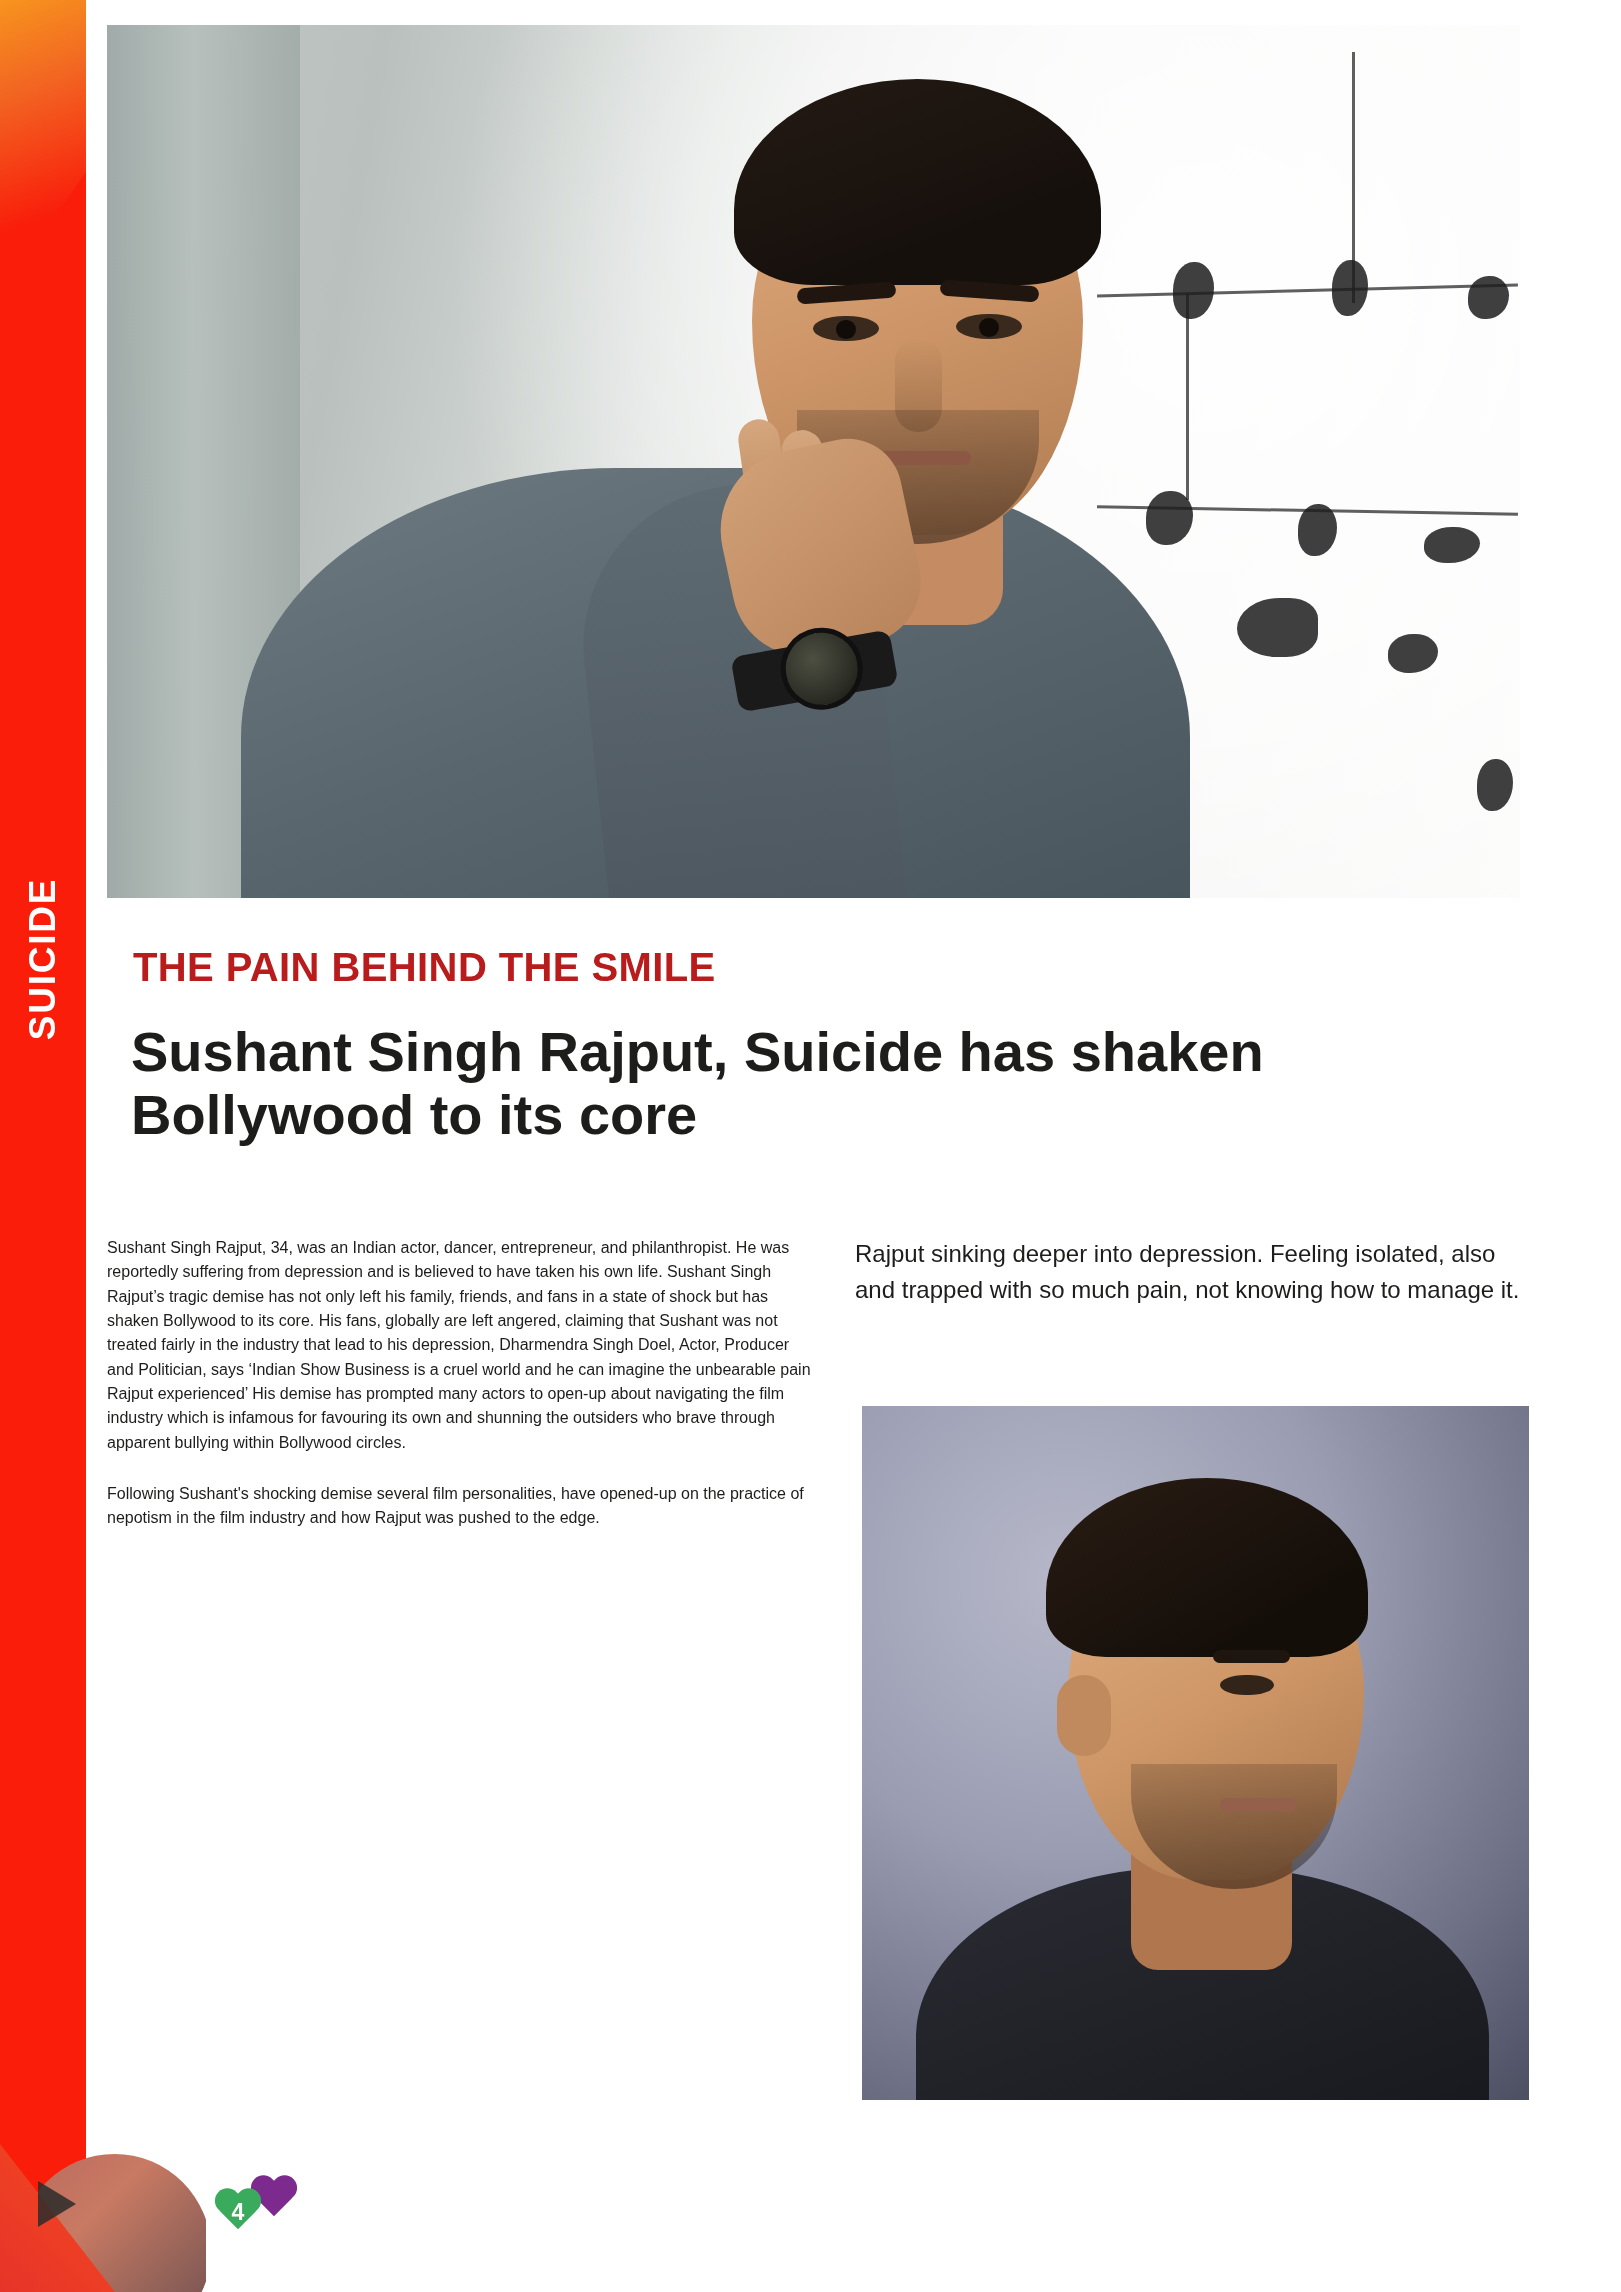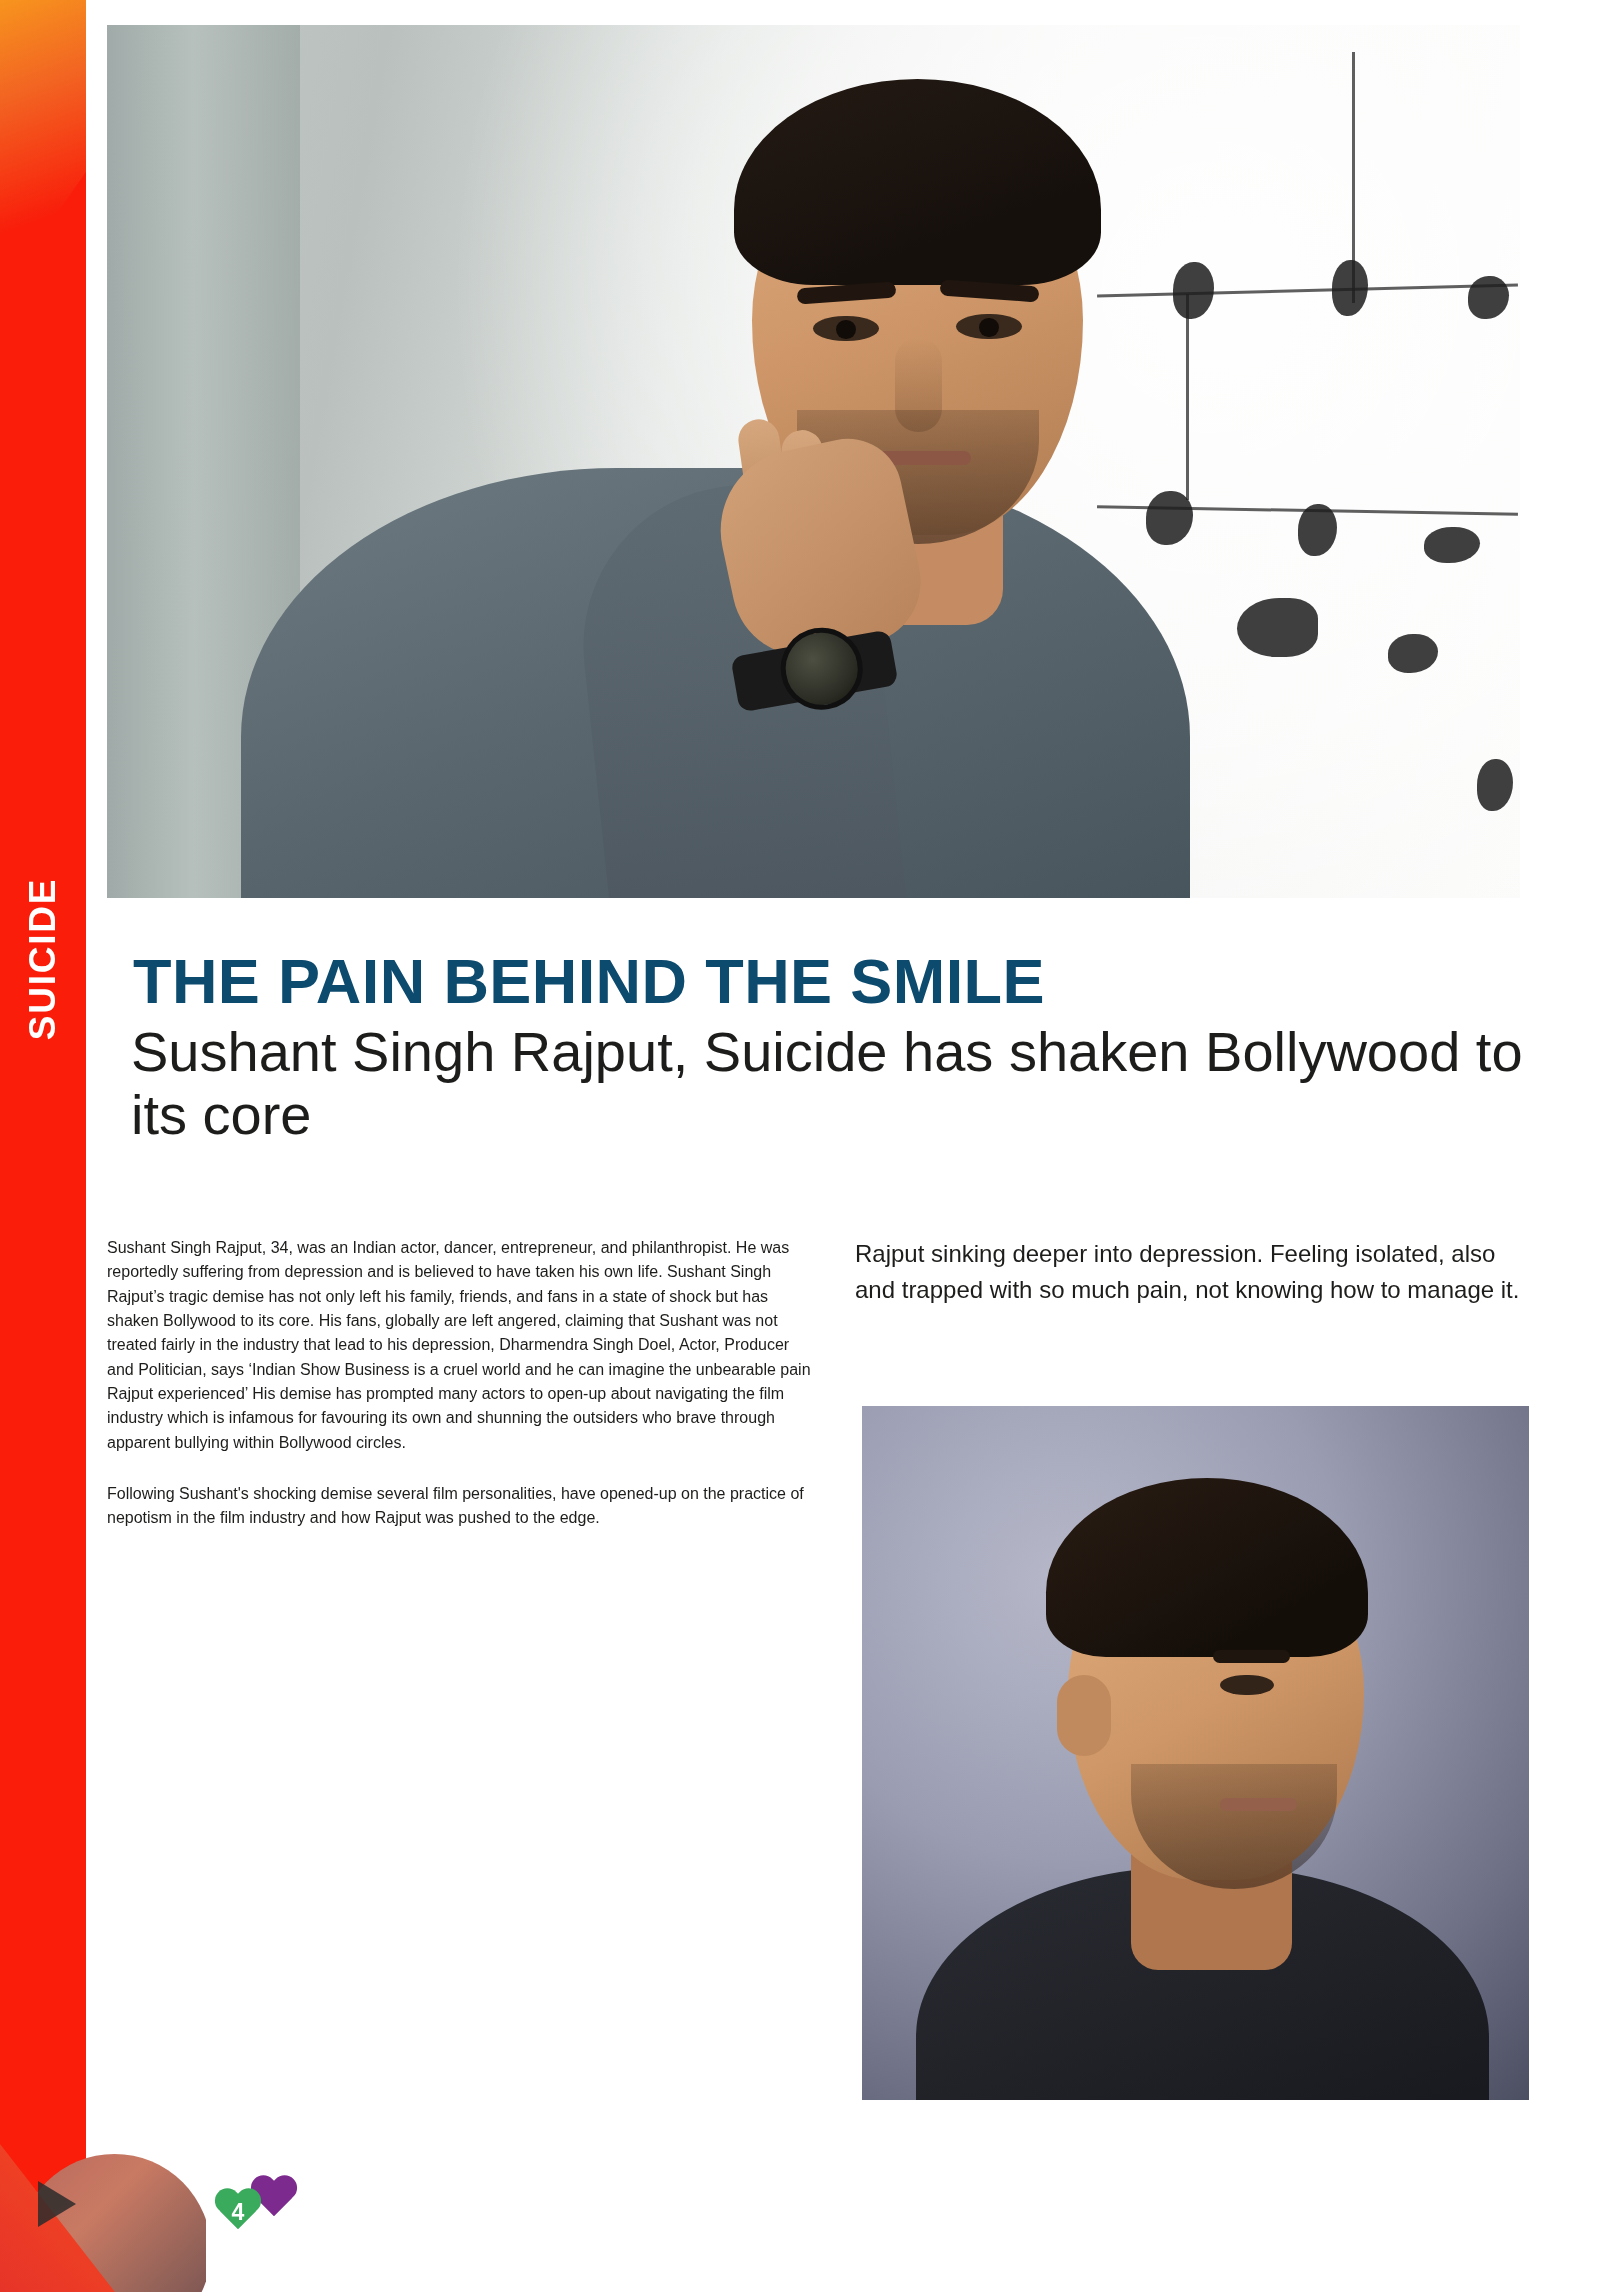--- a/index.html
+++ b/index.html
@@ -344,8 +344,8 @@
     position: absolute;
     left: 133px;
     top: 945px;
-    color: #0c4a6e;
-    font-size: 63px;
+    color: #b91c1c;
+    font-size: 40px;
     font-weight: bold;
     letter-spacing: 0.4px;
   }

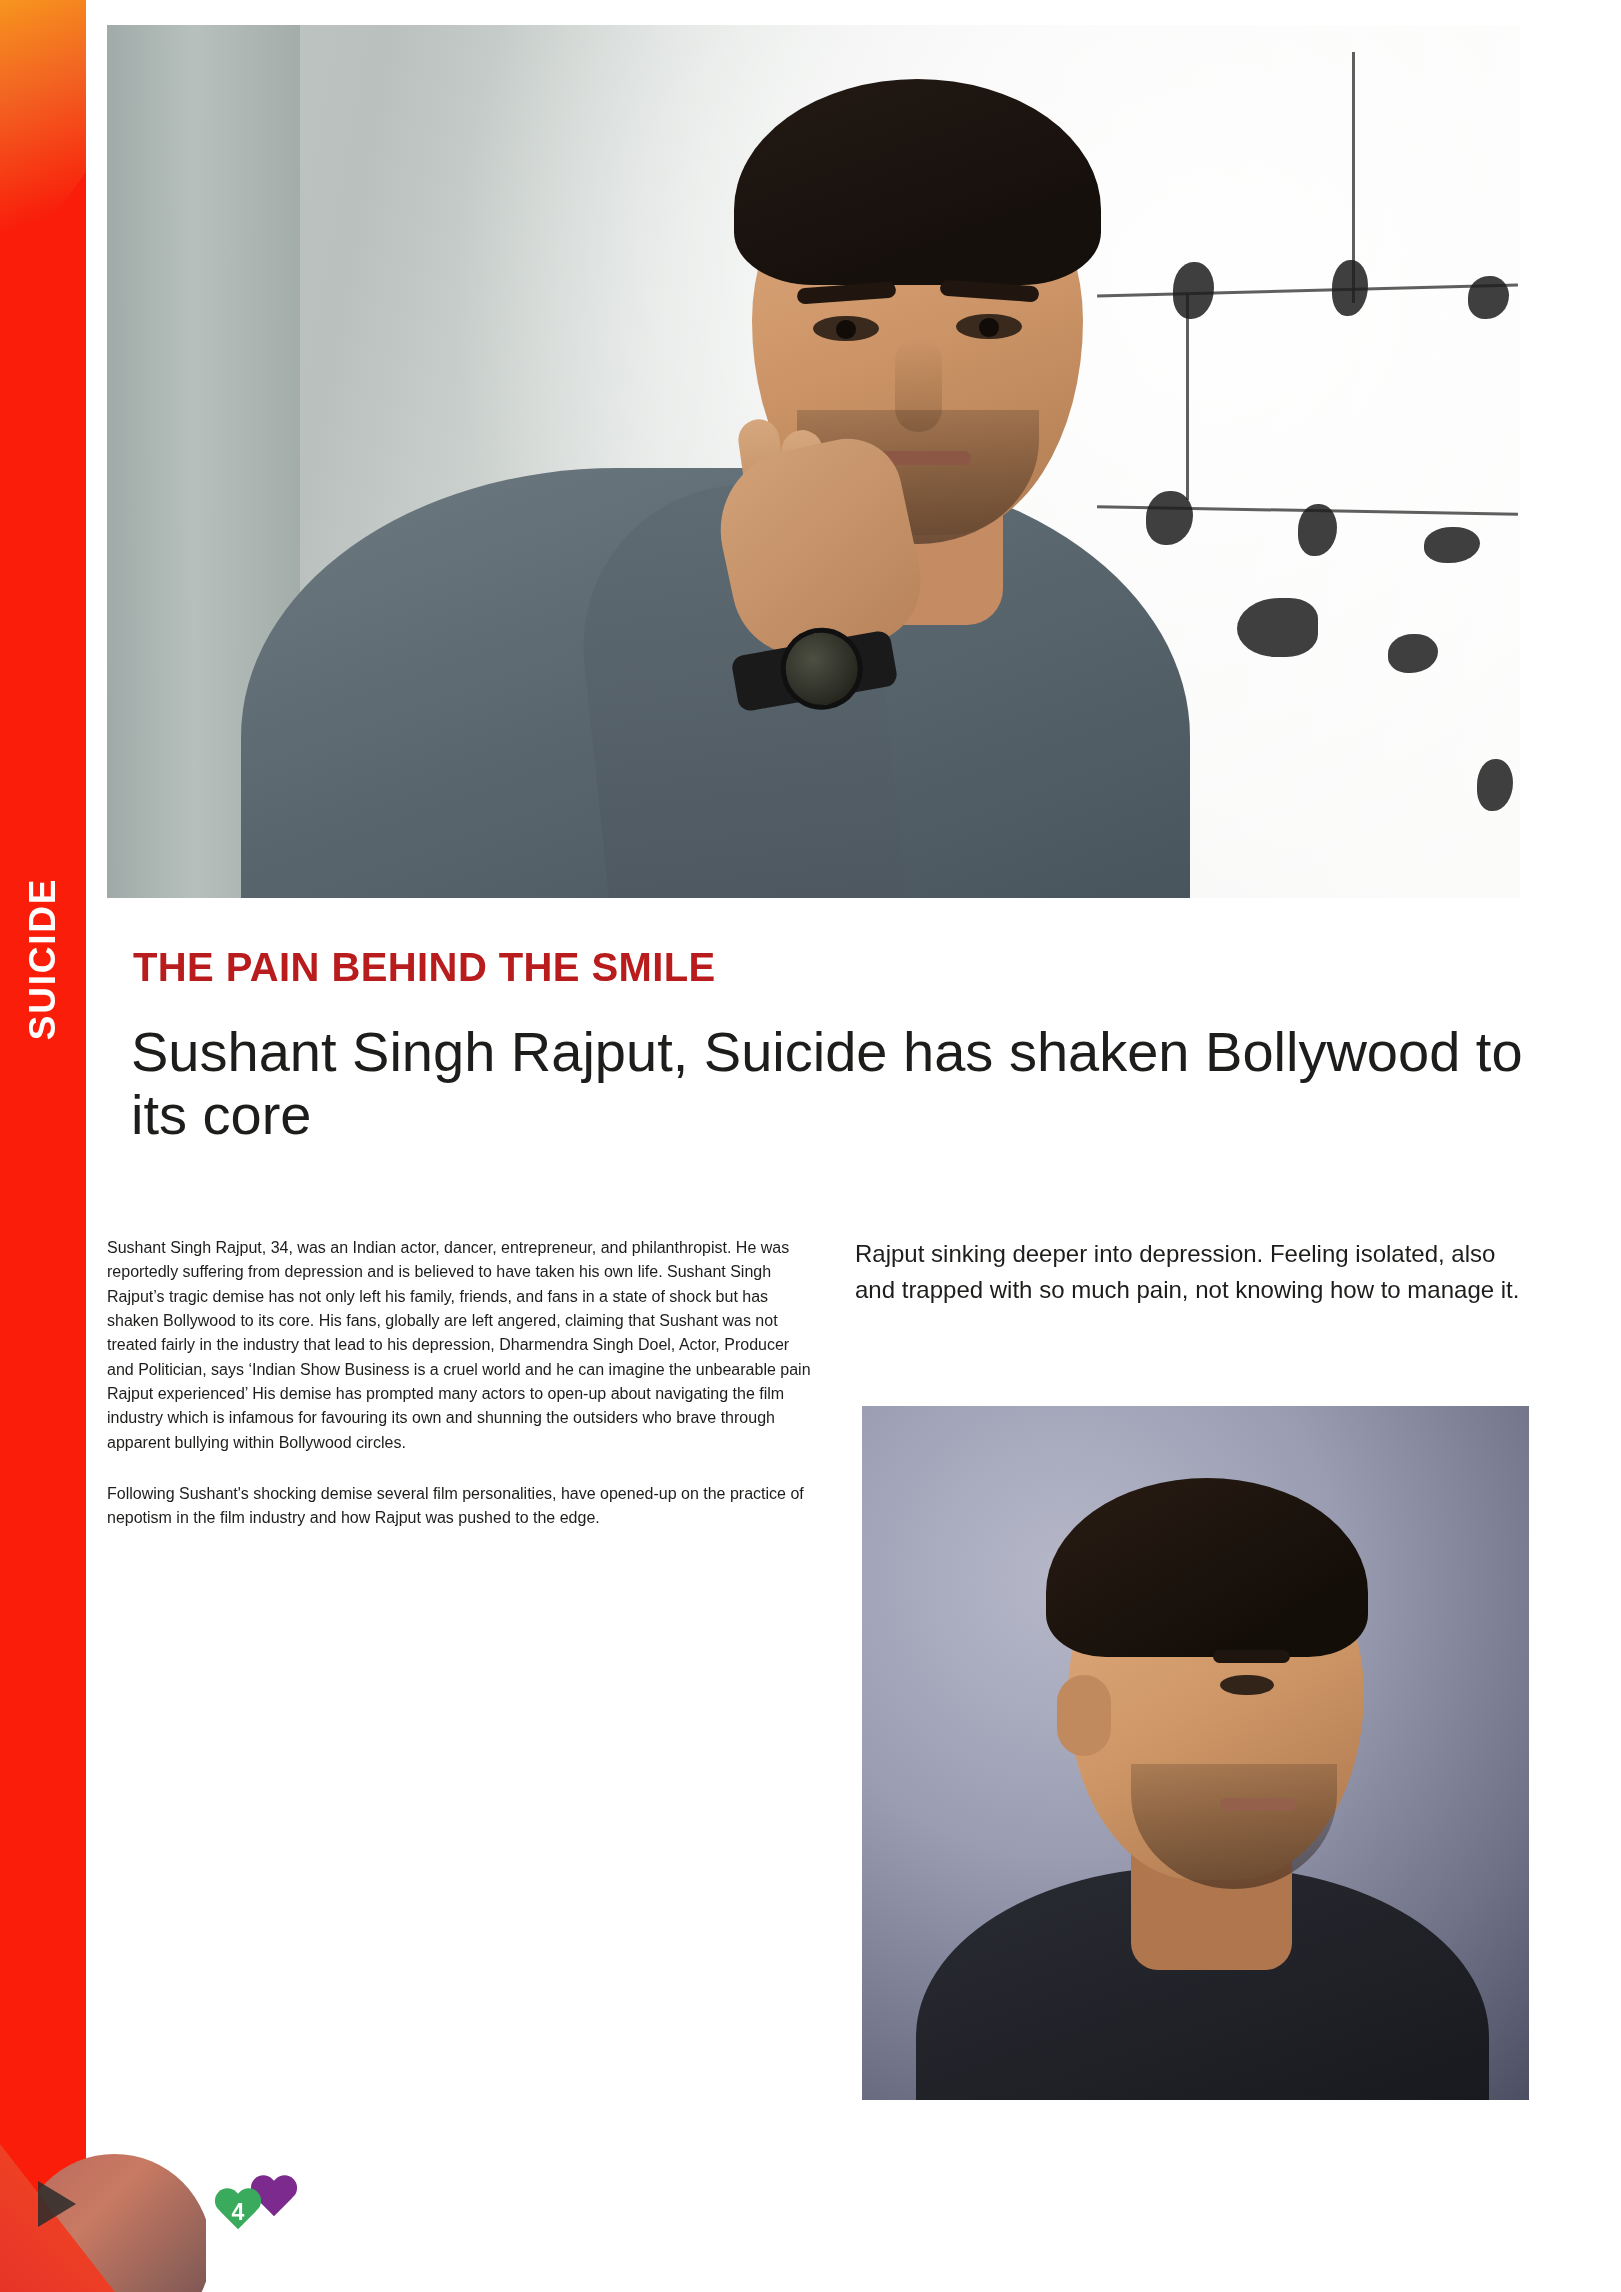--- a/index.html
+++ b/index.html
@@ -356,7 +356,7 @@
     width: 1397px;
     color: #1d1d1b;
     font-size: 56px;
-    font-weight: normal;
+    font-weight: bold;
     line-height: 1.12;
     font-family: "Liberation Sans", sans-serif;
   }

